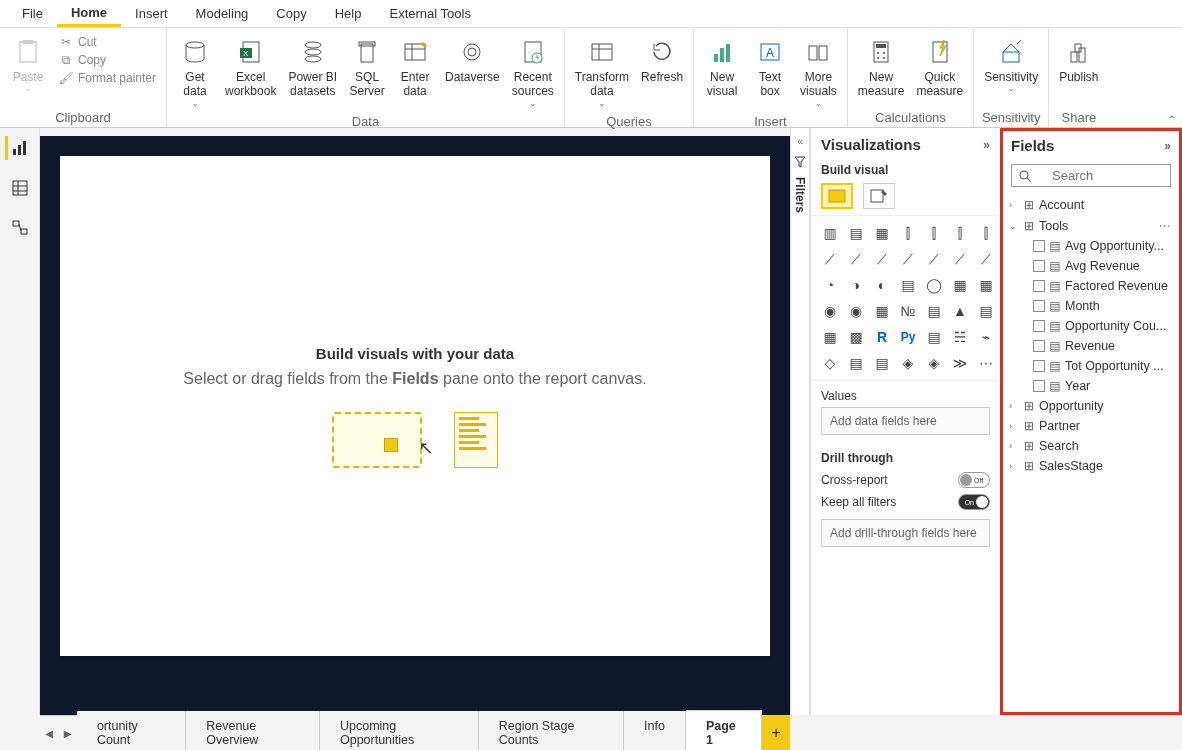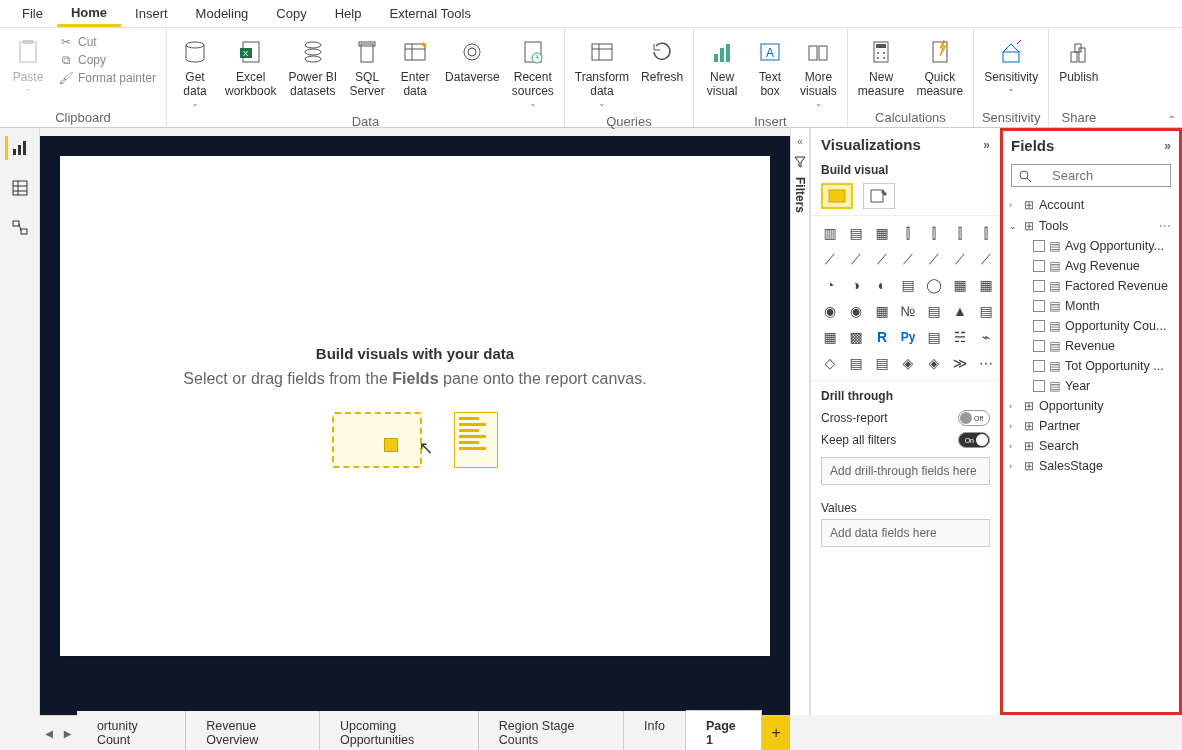--- a/index.html
+++ b/index.html
@@ -468,6 +468,10 @@
       <div class="vg">⋯</div>
     </div>
   <div class="viz-section">
+    <div class="sec-title">Values</div>
+    <div class="dropzone">Add data fields here</div>
+  </div>
+  <div class="viz-section">
     <div class="sec-title" style="font-weight:600">Drill through</div>
     <div class="drill-row">
       <span>Cross-report</span>
@@ -484,10 +488,6 @@
         </div>
     </div>
     <div class="dropzone" style="margin-top:6px">Add drill-through fields here</div>
-  </div>
-  <div class="viz-section">
-    <div class="sec-title">Values</div>
-    <div class="dropzone">Add data fields here</div>
   </div>
 </div>
 

